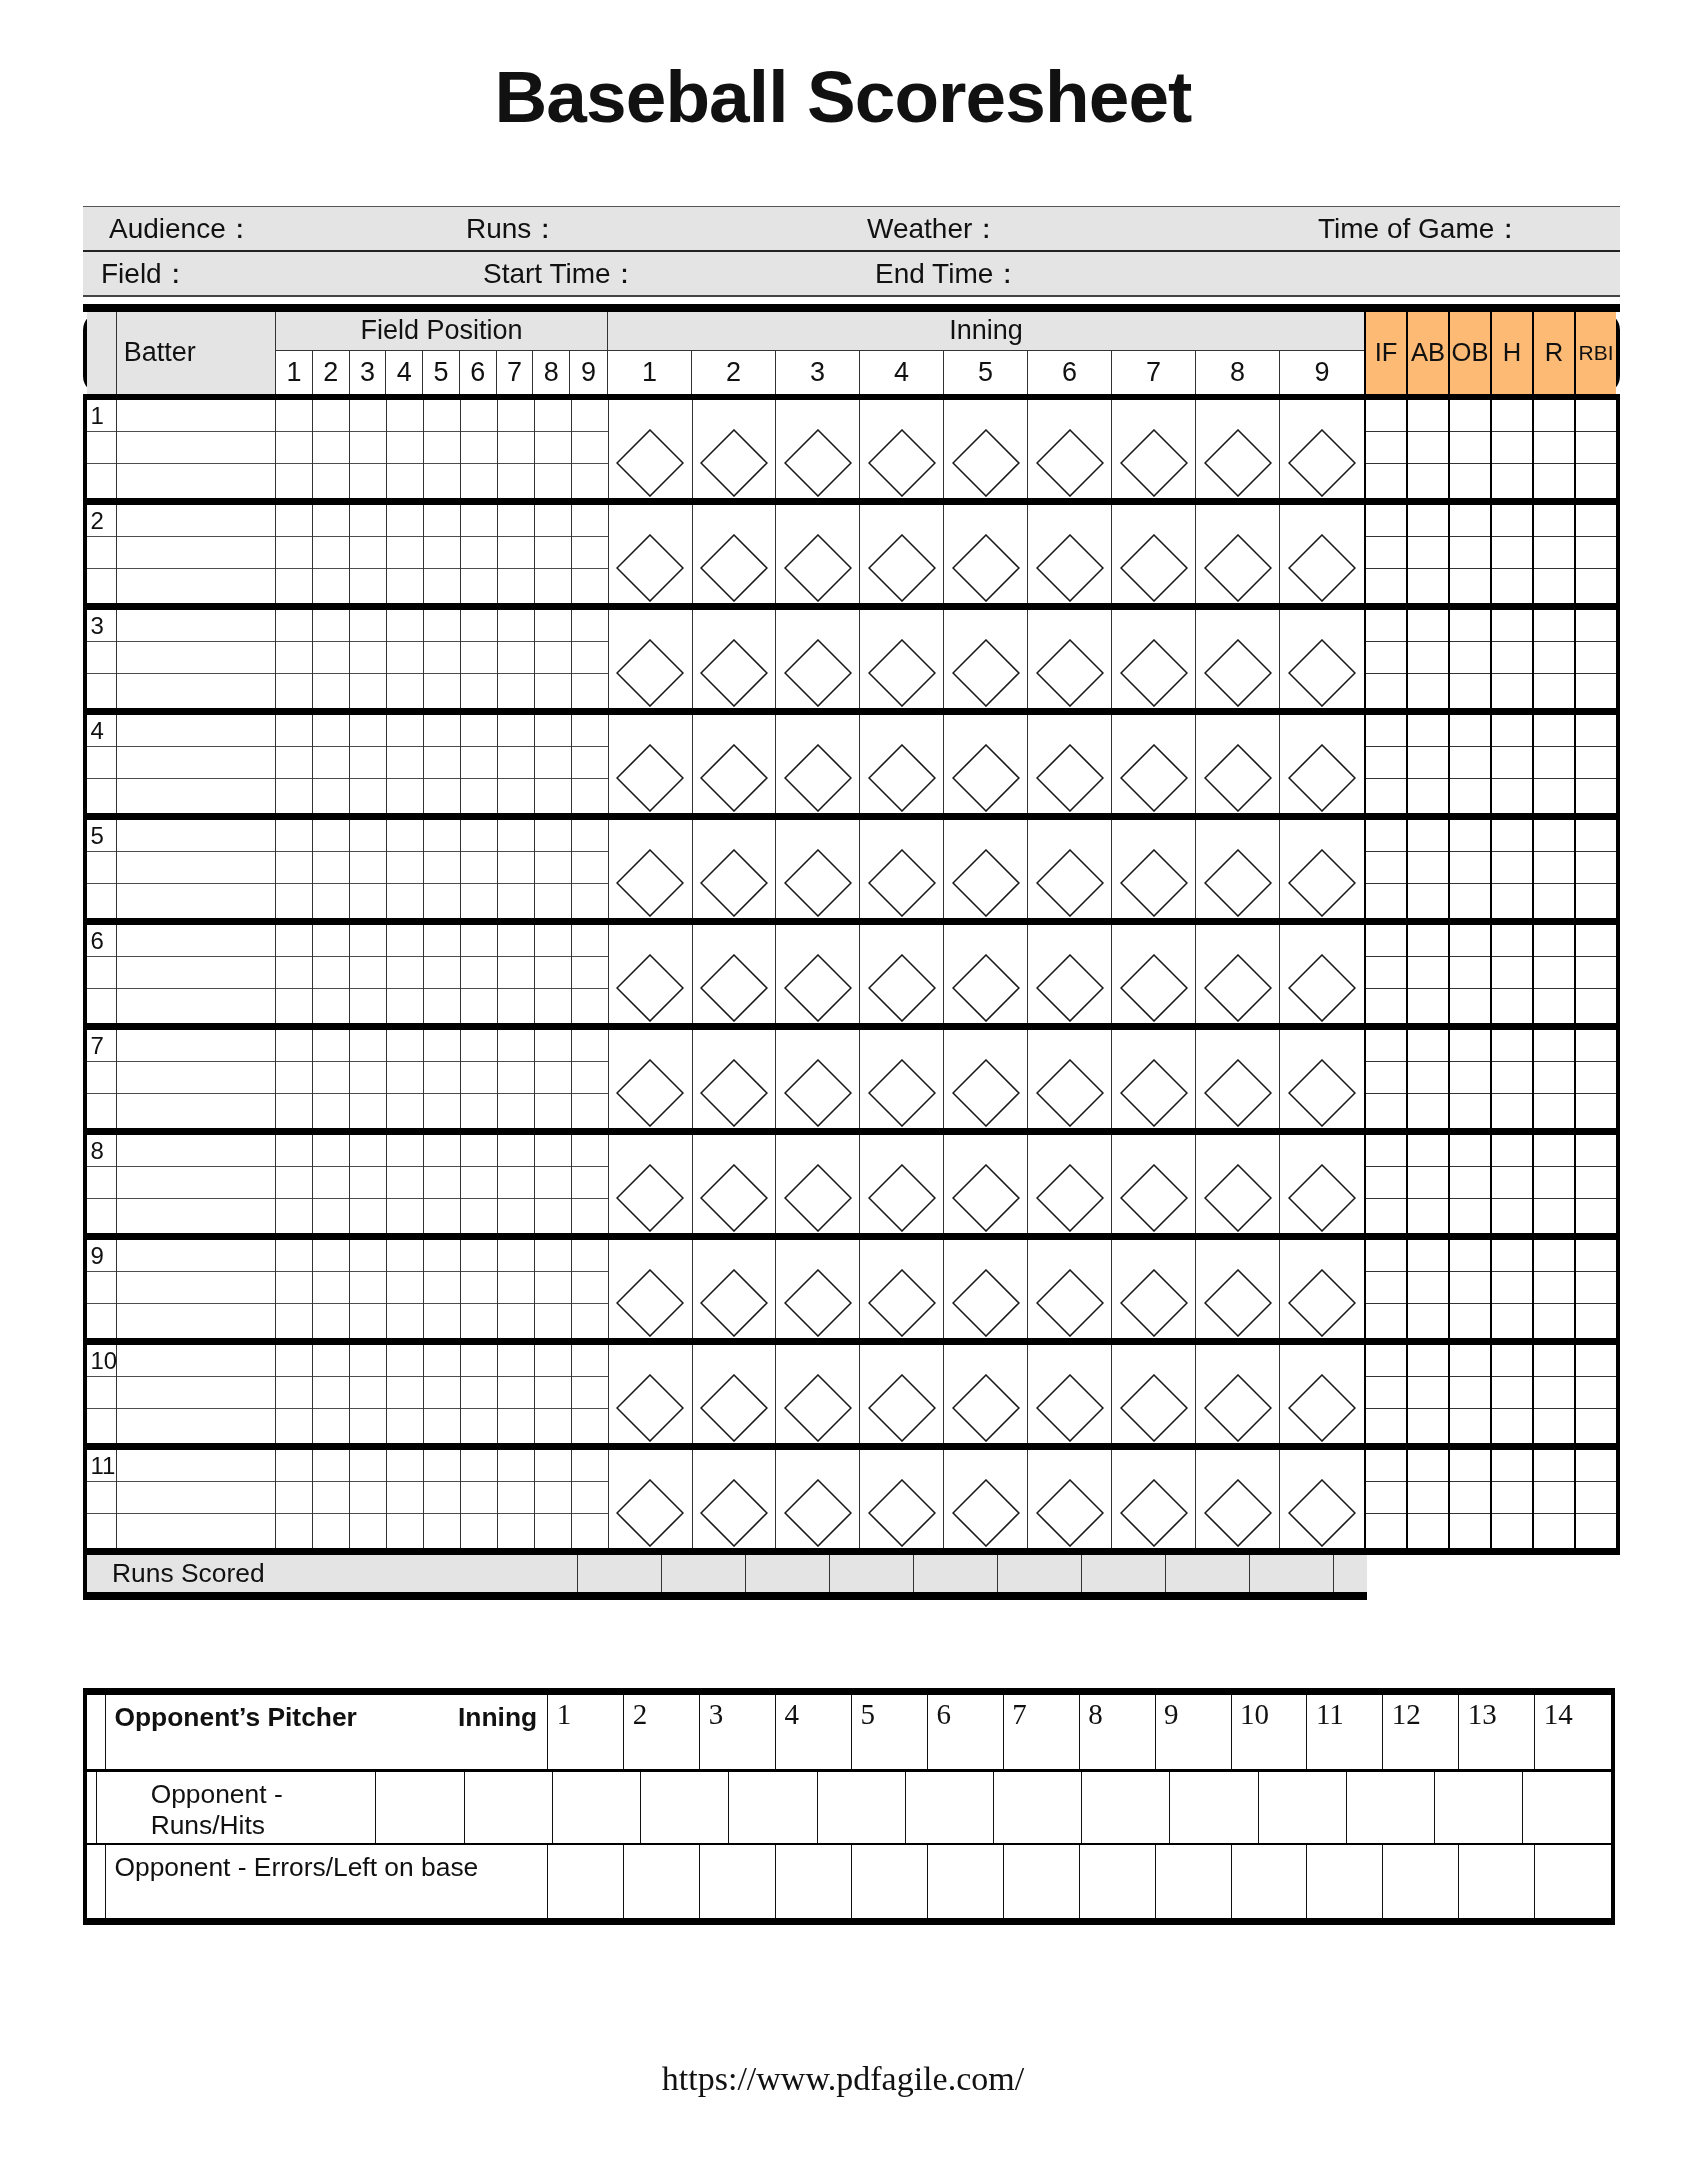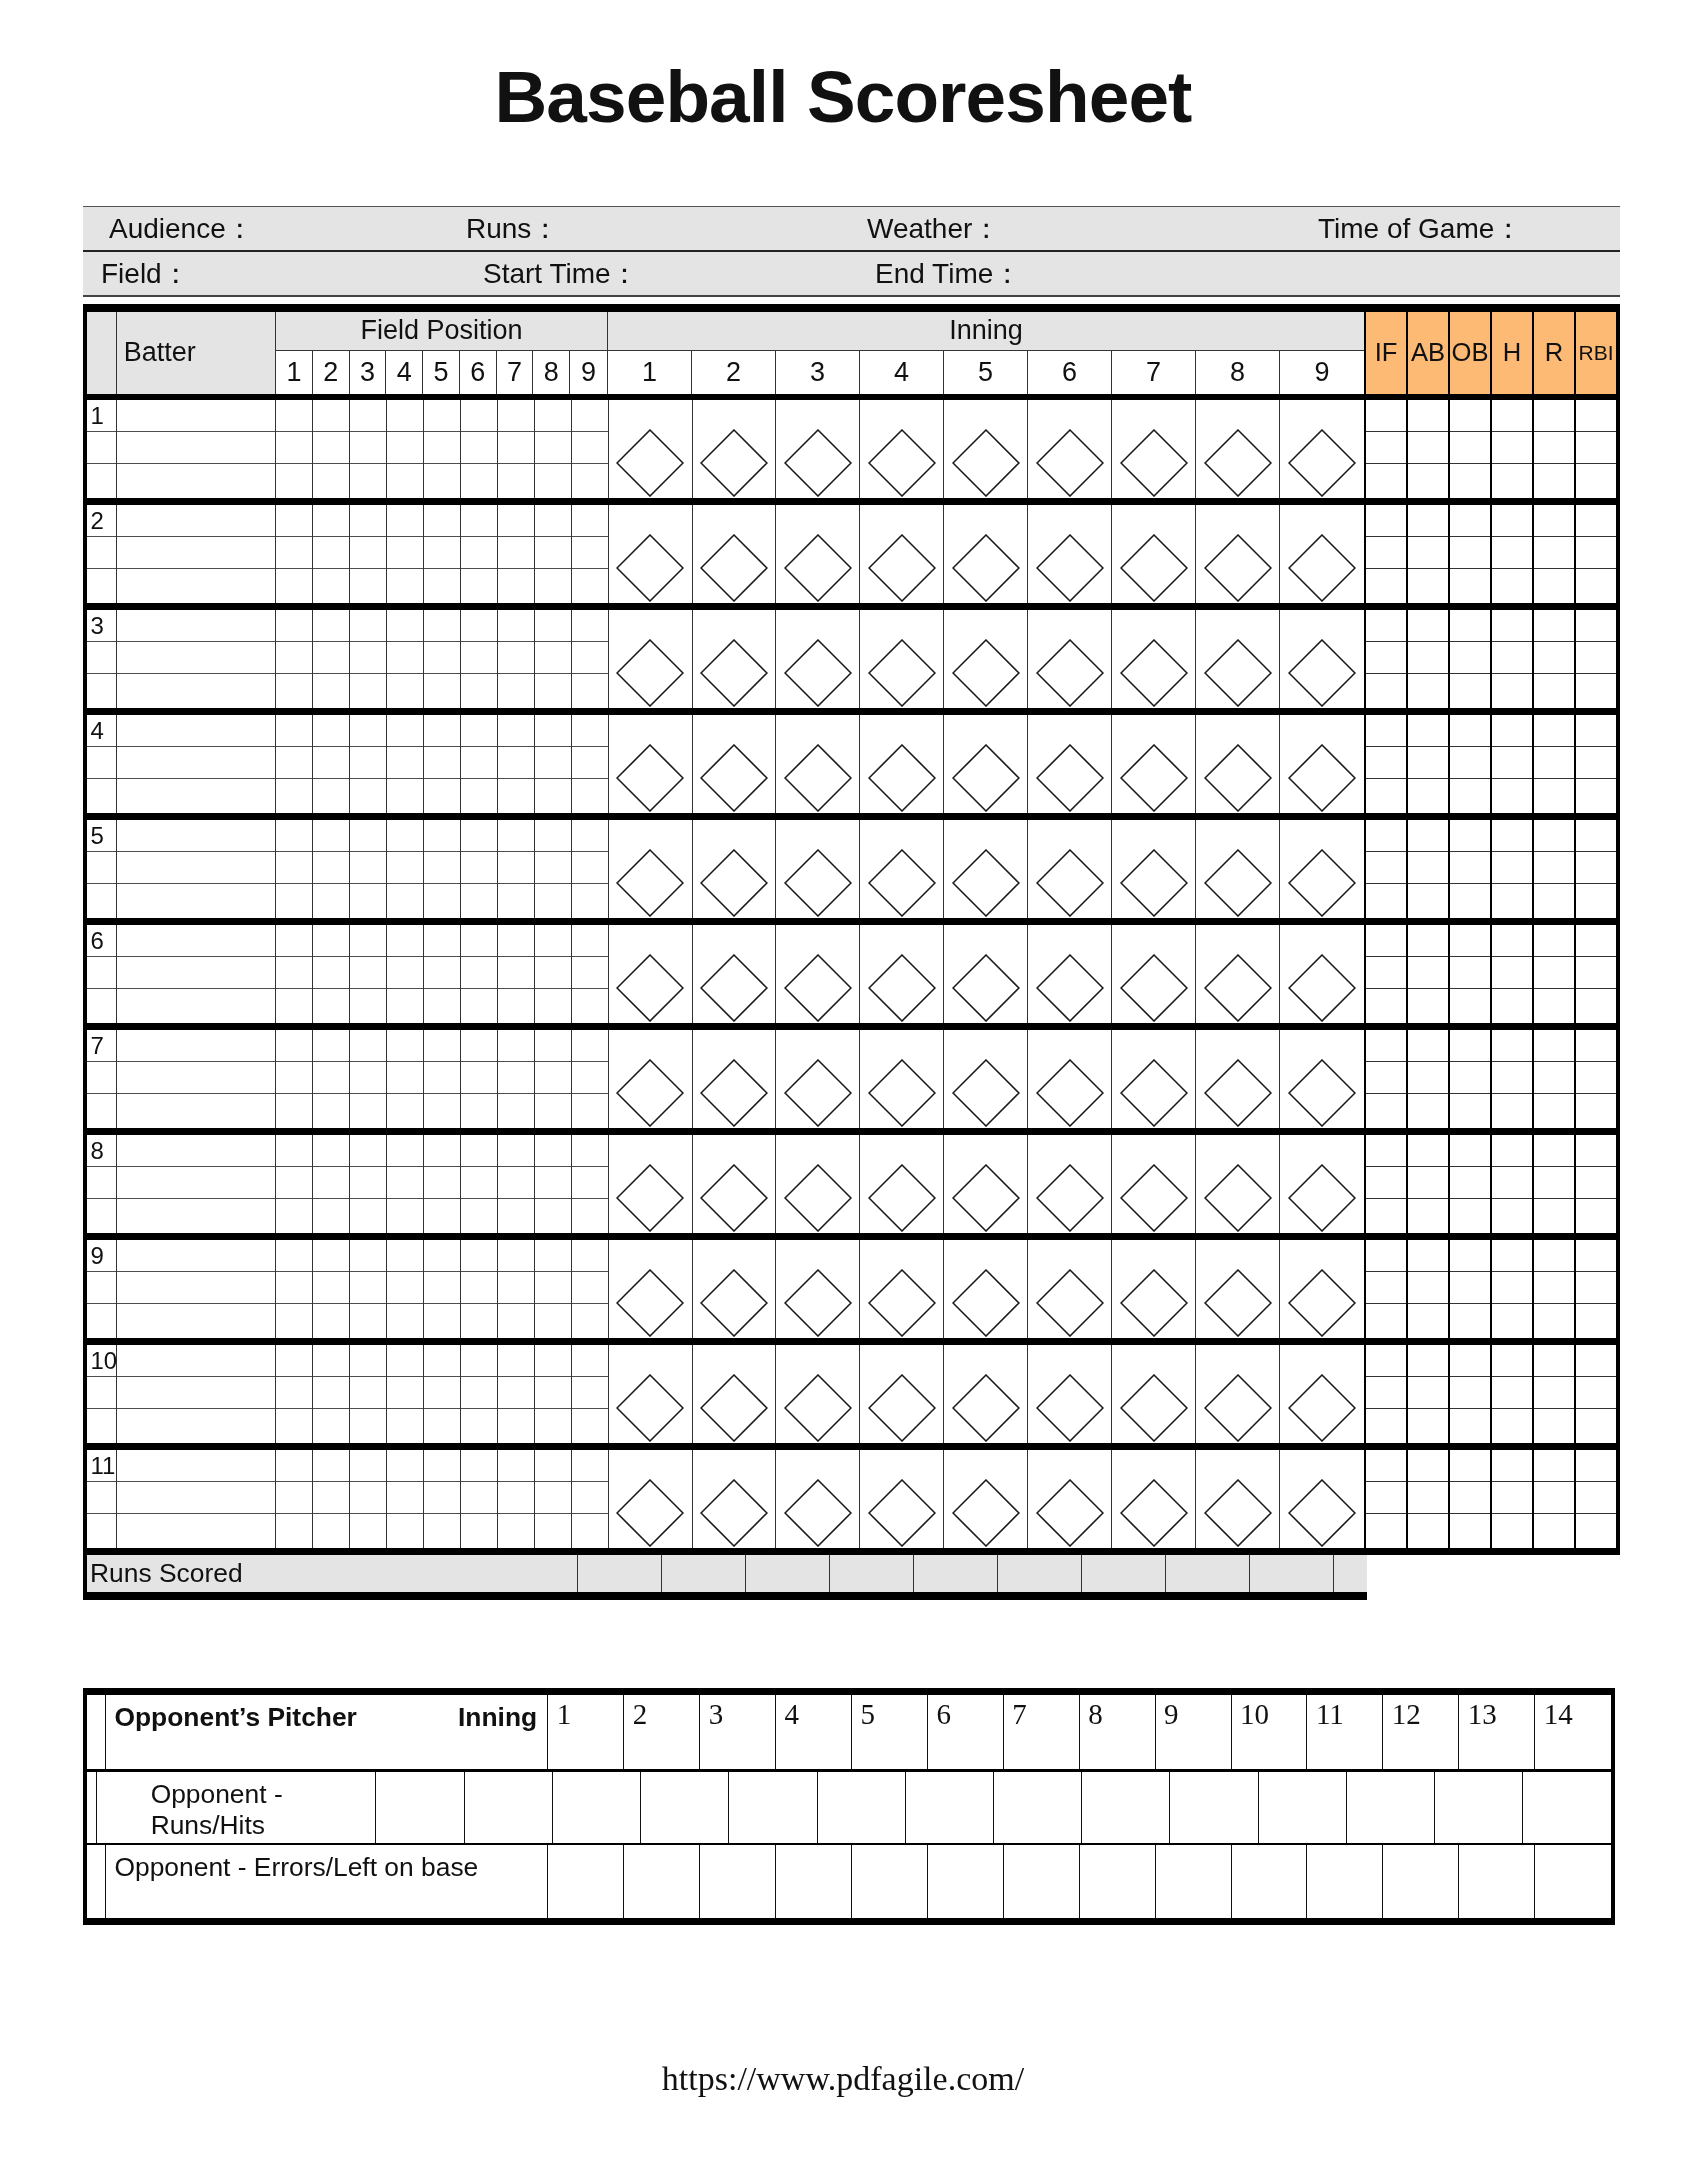--- a/index.html
+++ b/index.html
@@ -21,7 +21,7 @@
   .mt{position:absolute;left:83px;top:304px;width:1537px;}
   .bar9{height:7.7px;background:#000;}
   .bar8{height:6.8px;background:#000;}
-  .mtrow{display:flex;border-left:4.3px solid #000;border-right:4.3px solid #000;width:1537px;}
+  .mtrow{display:flex;border-left:4.3px solid #000;border-right:4.3px solid #000;width:1537px;border-radius:18px;}
   #mt-header{height:82px;background:#fff;}
   .h-rownum{width:30px;background:#e4e4e4;border-right:1.7px solid #333;}
   .h-batter{width:159px;background:#e4e4e4;border-right:1.7px solid #333;display:flex;

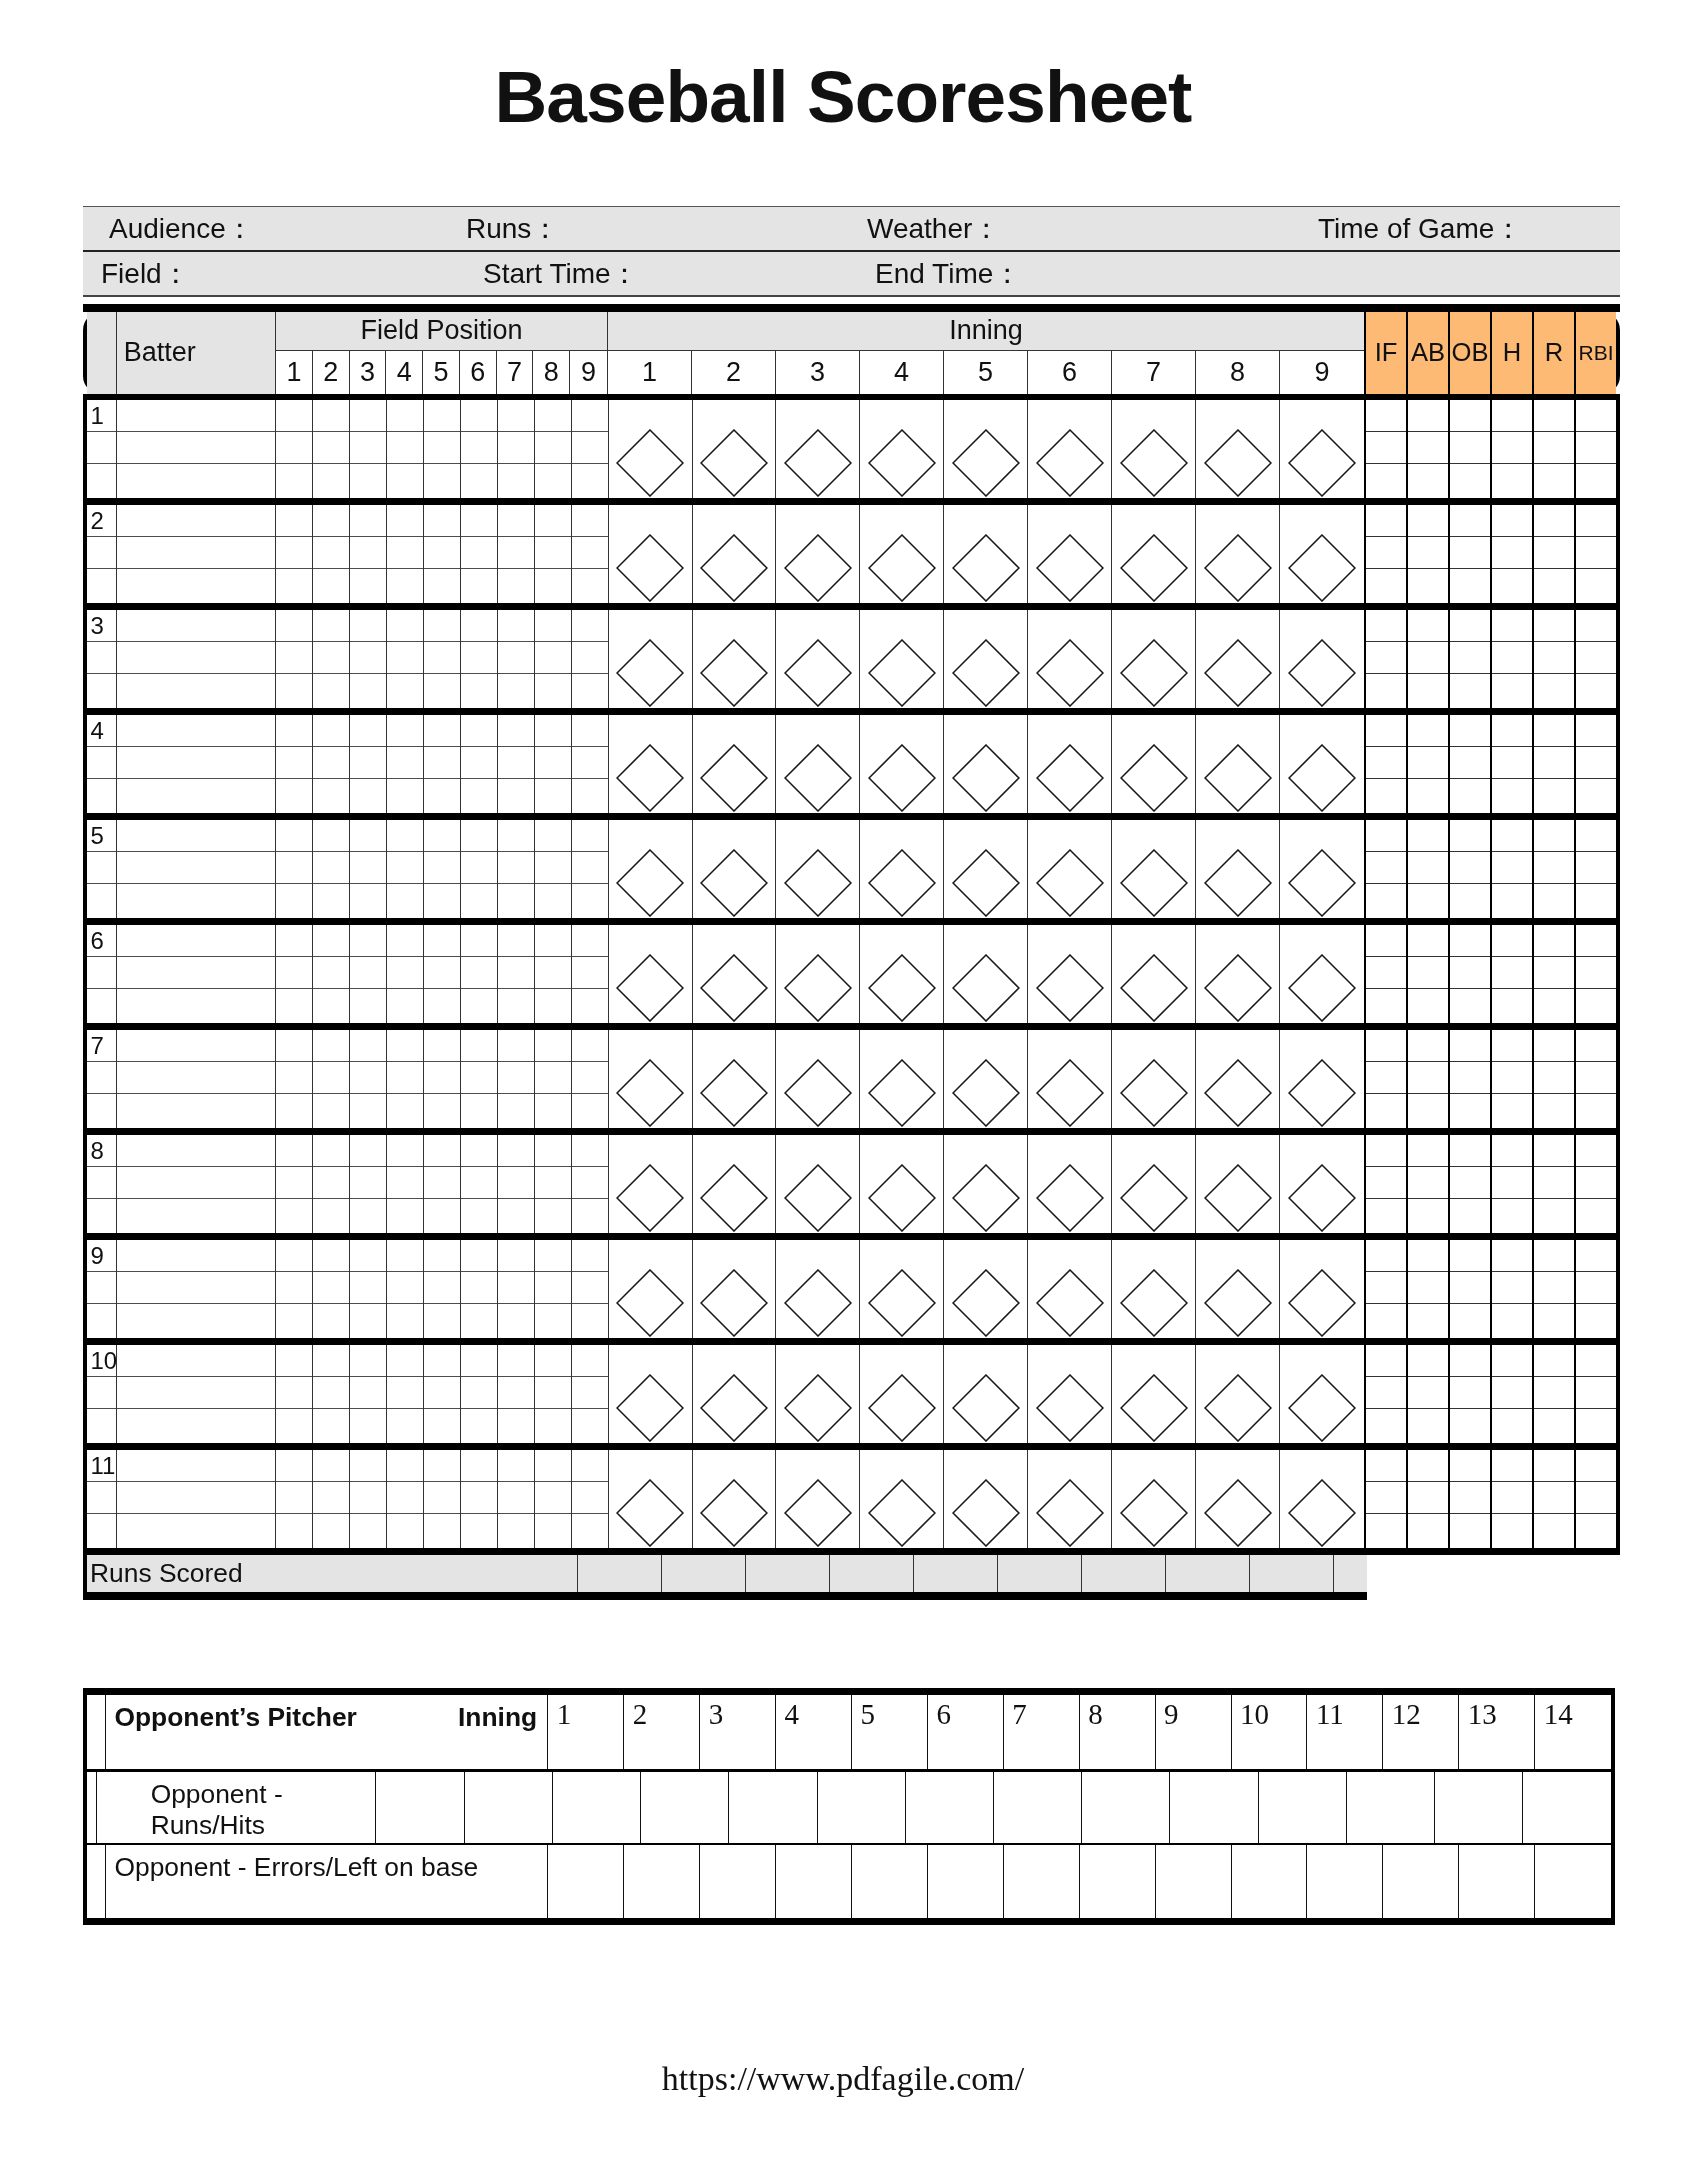--- a/index.html
+++ b/index.html
@@ -56,7 +56,7 @@
   .c-inn svg{position:absolute;top:29px;left:50%;transform:translateX(-50%);width:68px;height:68px;}
 
   .runs{display:flex;border-left:4.3px solid #000;width:1284px;background:#e4e4e4;height:37px;}
-  .runs-label{width:491px;font-size:26.4px;display:flex;align-items:center;padding-left:3px;
+  .runs-label{width:491px;font-size:26.4px;display:flex;align-items:center;padding-left:25px;
               border-right:1.7px solid #333;}
   .runs-cell{width:84px;border-right:1.7px solid #333;}
   .bar-runs{height:7.7px;background:#000;width:1284px;}

